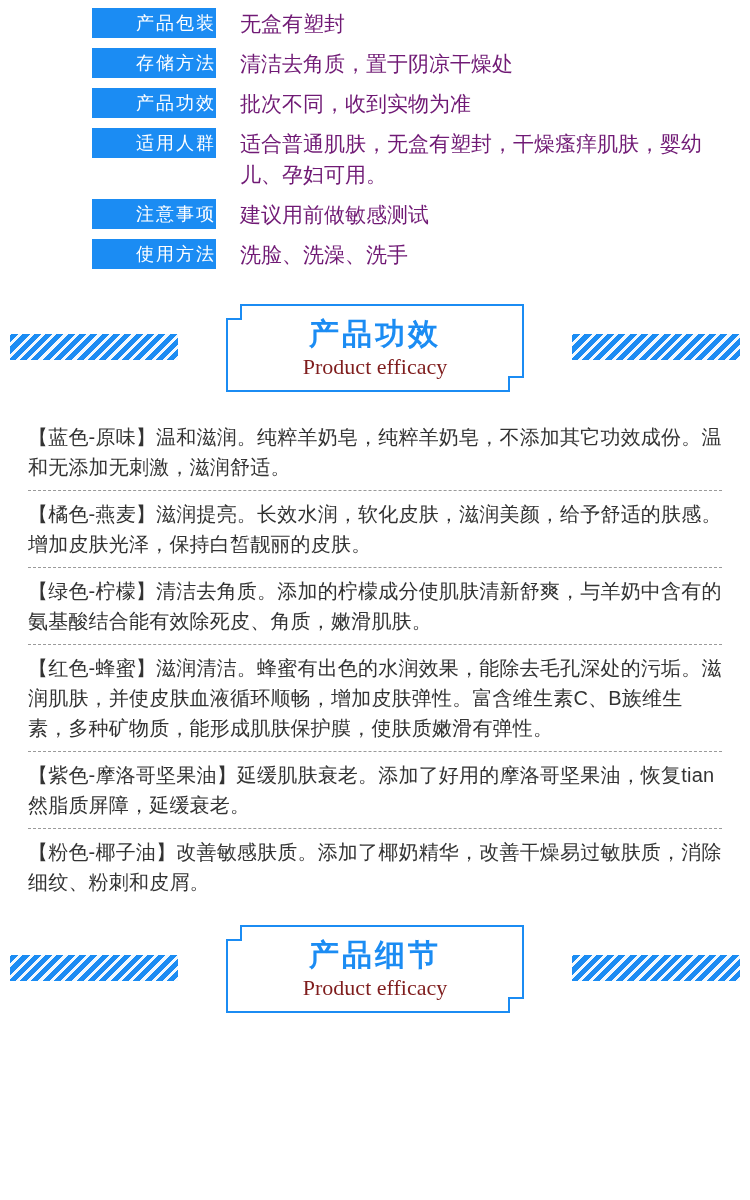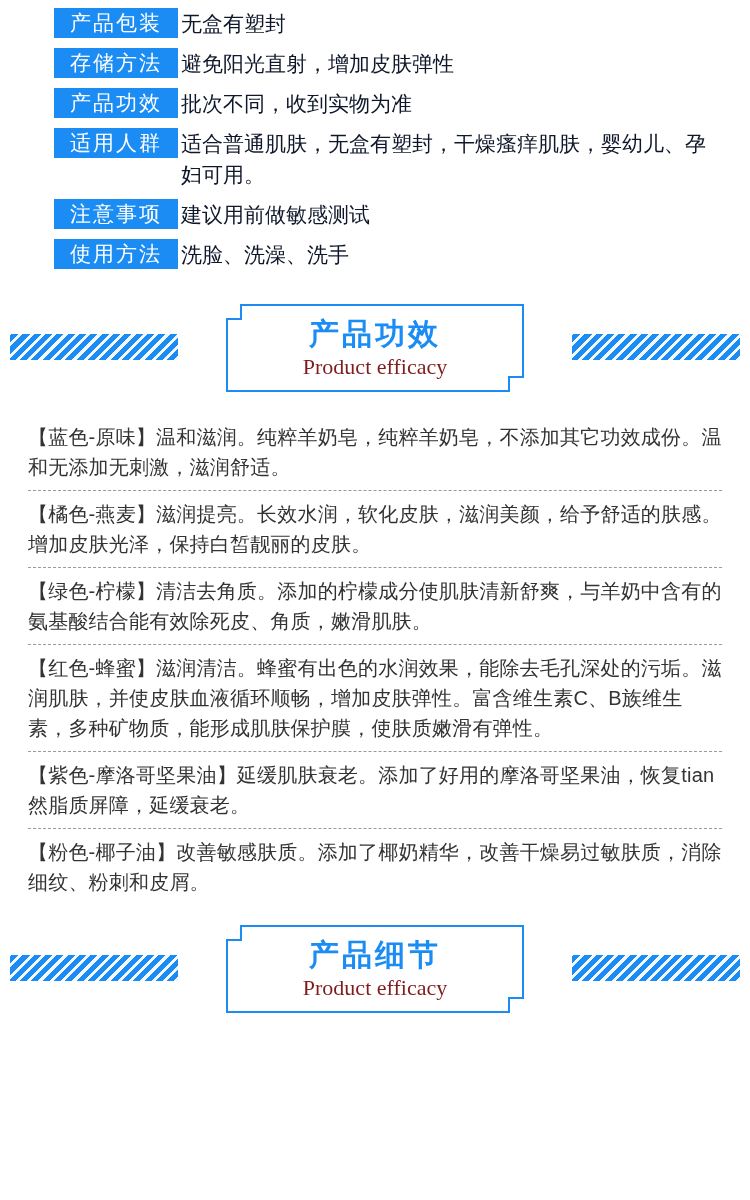--- a/index.html
+++ b/index.html
@@ -28,13 +28,13 @@
   .spec-label {
     flex: 0 0 auto;
     width: 124px;
-    margin-left: 54px;
+    margin-left: 92px;
     background: #1b8cf3;
     color: #ffffff;
-    font-size: 21px;
+    font-size: 18px;
     line-height: 30px;
     height: 30px;
-    text-align: center;
+    text-align: right;
     letter-spacing: 2px;
     box-sizing: border-box;
   }

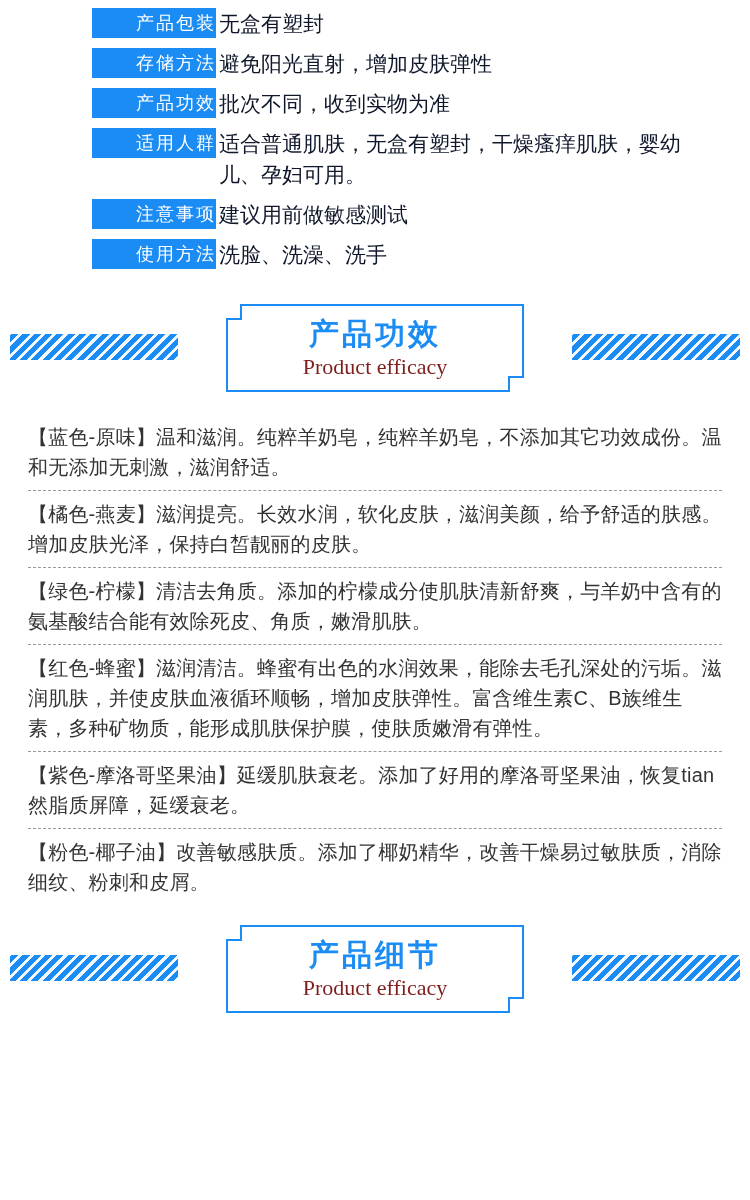--- a/index.html
+++ b/index.html
@@ -40,10 +40,10 @@
   }
   .spec-value {
     flex: 1 1 auto;
-    margin-left: 3px;
+    margin-left: 24px;
     font-size: 21px;
     line-height: 31px;
-    color: #0f172a;
+    color: #701a75;
     padding-right: 32px;
   }
 

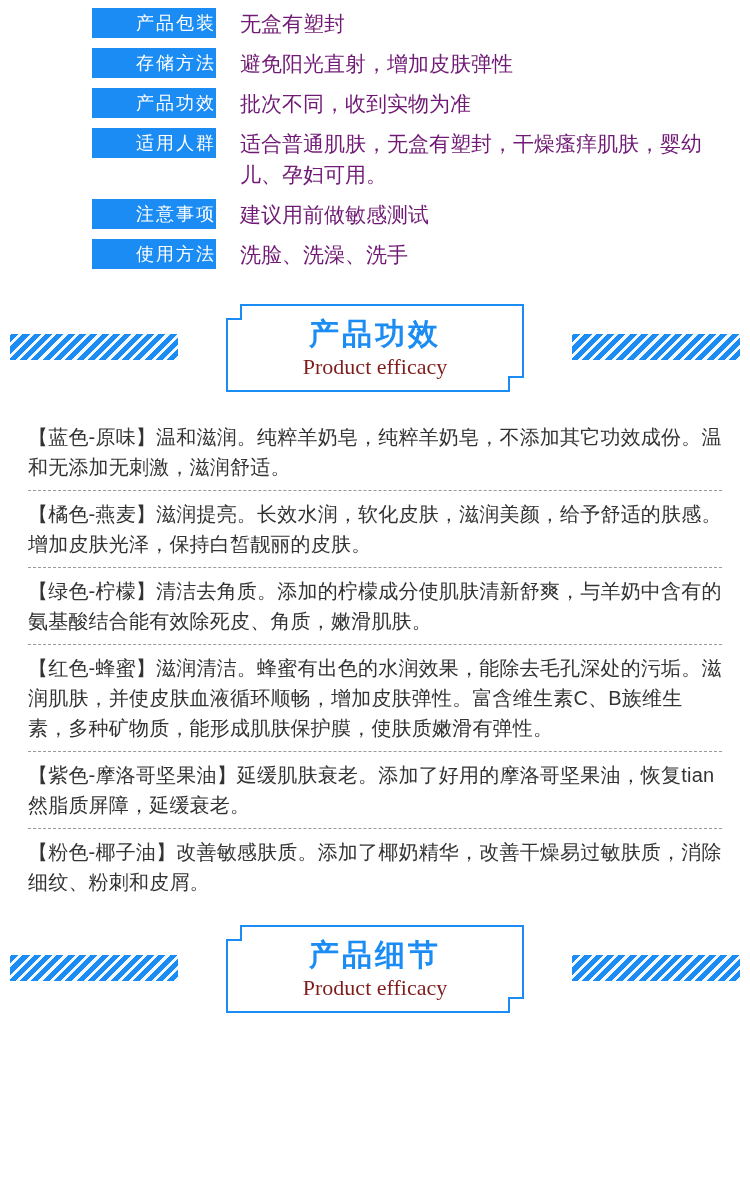--- a/index.html
+++ b/index.html
@@ -138,7 +138,7 @@
 
   <div class="spec-row">
     <div class="spec-label">存储方法</div>
-    <div class="spec-value">避免阳光直射，增加皮肤弹性</div>
+    <div class="spec-value">清洁去角质，置于阴凉干燥处</div>
   </div>
 
   <div class="spec-row">

